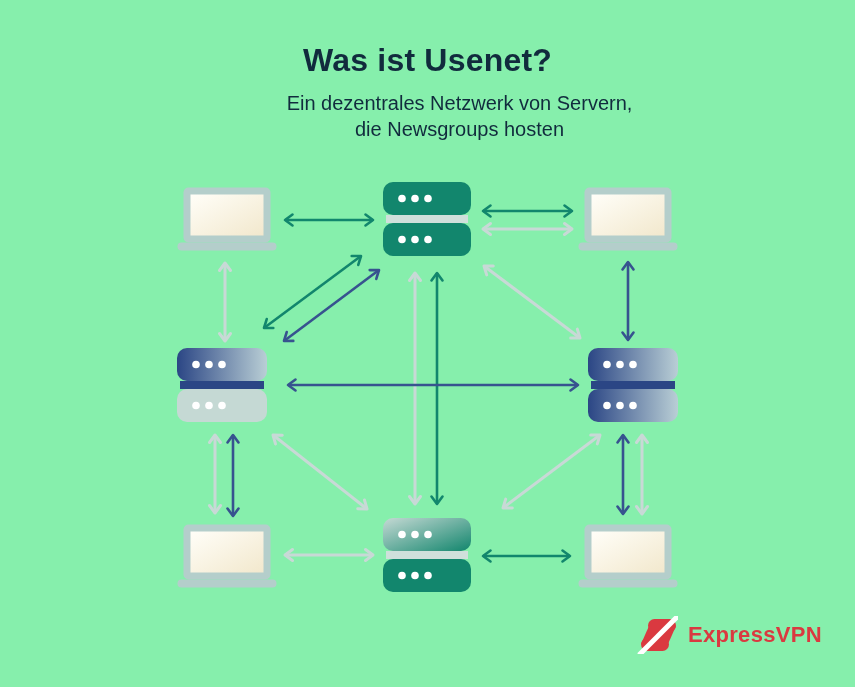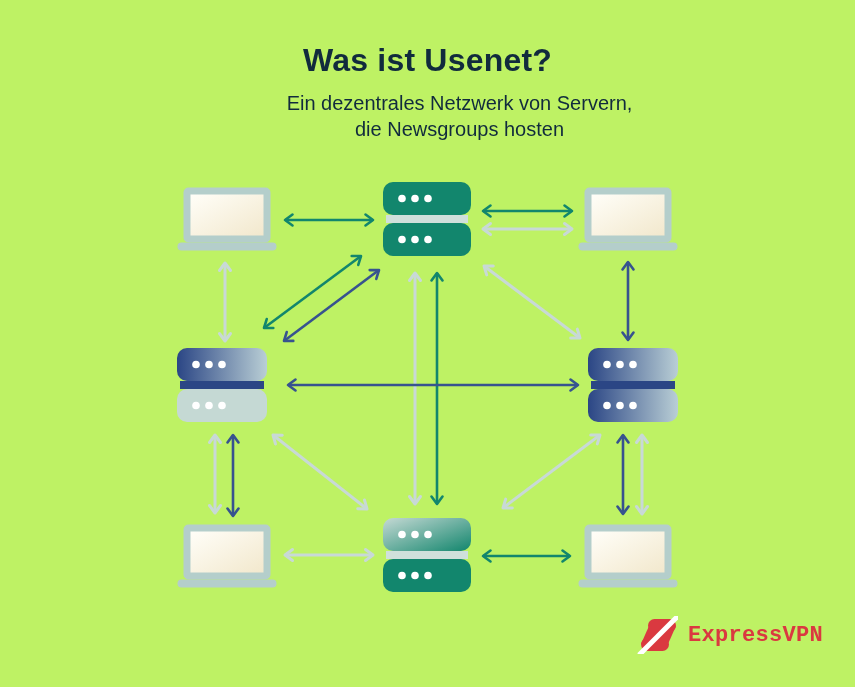--- a/index.html
+++ b/index.html
@@ -3,7 +3,7 @@
 <meta charset="utf-8">
 <style>
   html,body{margin:0;padding:0;background:#ffffff;}
-  .canvas{position:relative;width:855px;height:687px;background:#bef264;overflow:hidden;
+  .canvas{position:relative;width:855px;height:687px;background:#86efac;overflow:hidden;
           font-family:"Liberation Sans",sans-serif;}
   #net-svg{position:absolute;left:0;top:0;}
   .title{position:absolute;left:0;top:42px;width:100%;text-align:center;

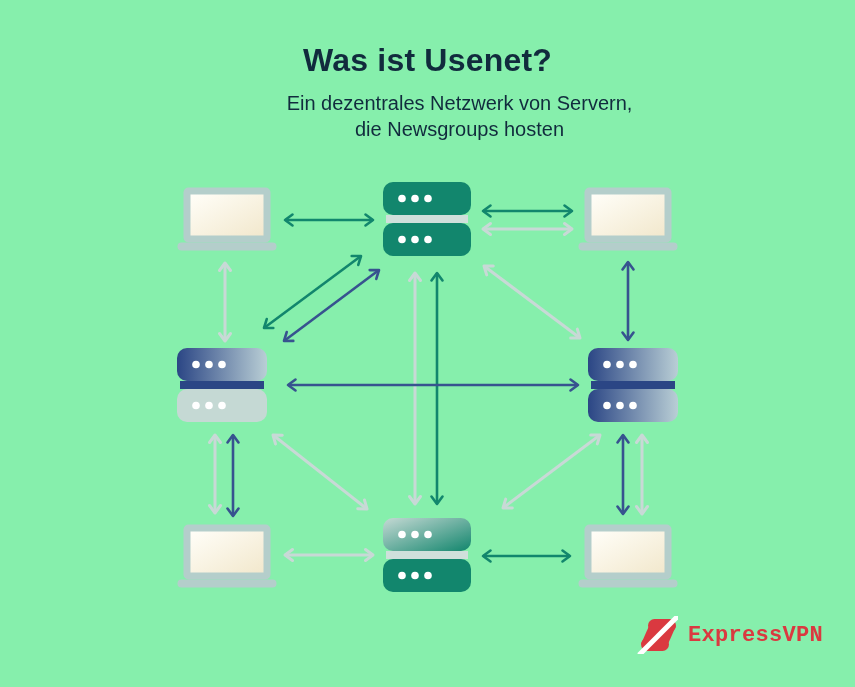--- a/index.html
+++ b/index.html
@@ -12,7 +12,7 @@
             font-size:20px;font-weight:400;color:#112b3d;line-height:26px;padding-left:32px;}
   .brand{position:absolute;left:636px;top:616px;display:flex;align-items:center;gap:10px;}
   .brand-icon{display:block;}
-  .brand-name{font-family:Liberation Mono, monospace;font-weight:700;font-size:22px;letter-spacing:.3px;}
+  .brand-name{font-family:Liberation Sans, sans-serif;font-weight:700;font-size:22px;letter-spacing:.3px;}
 </style>
 </head>
 <body>

